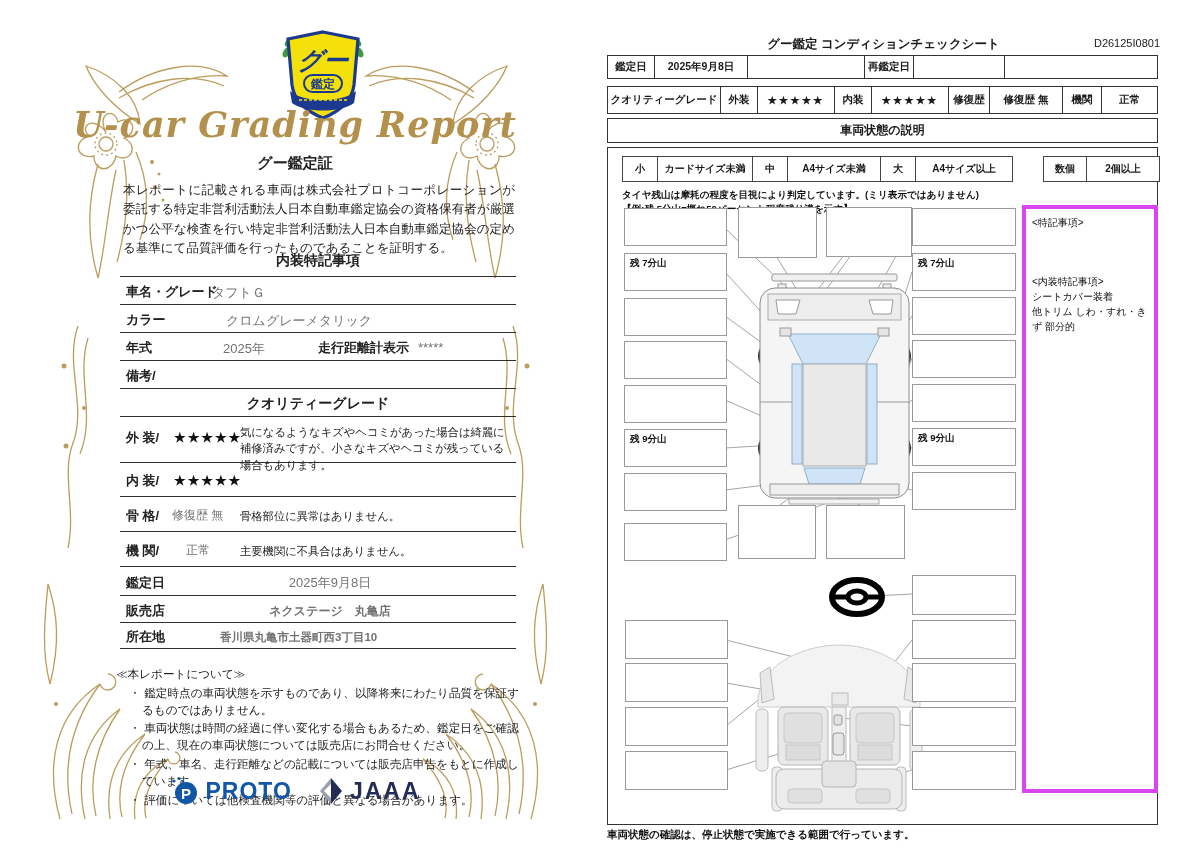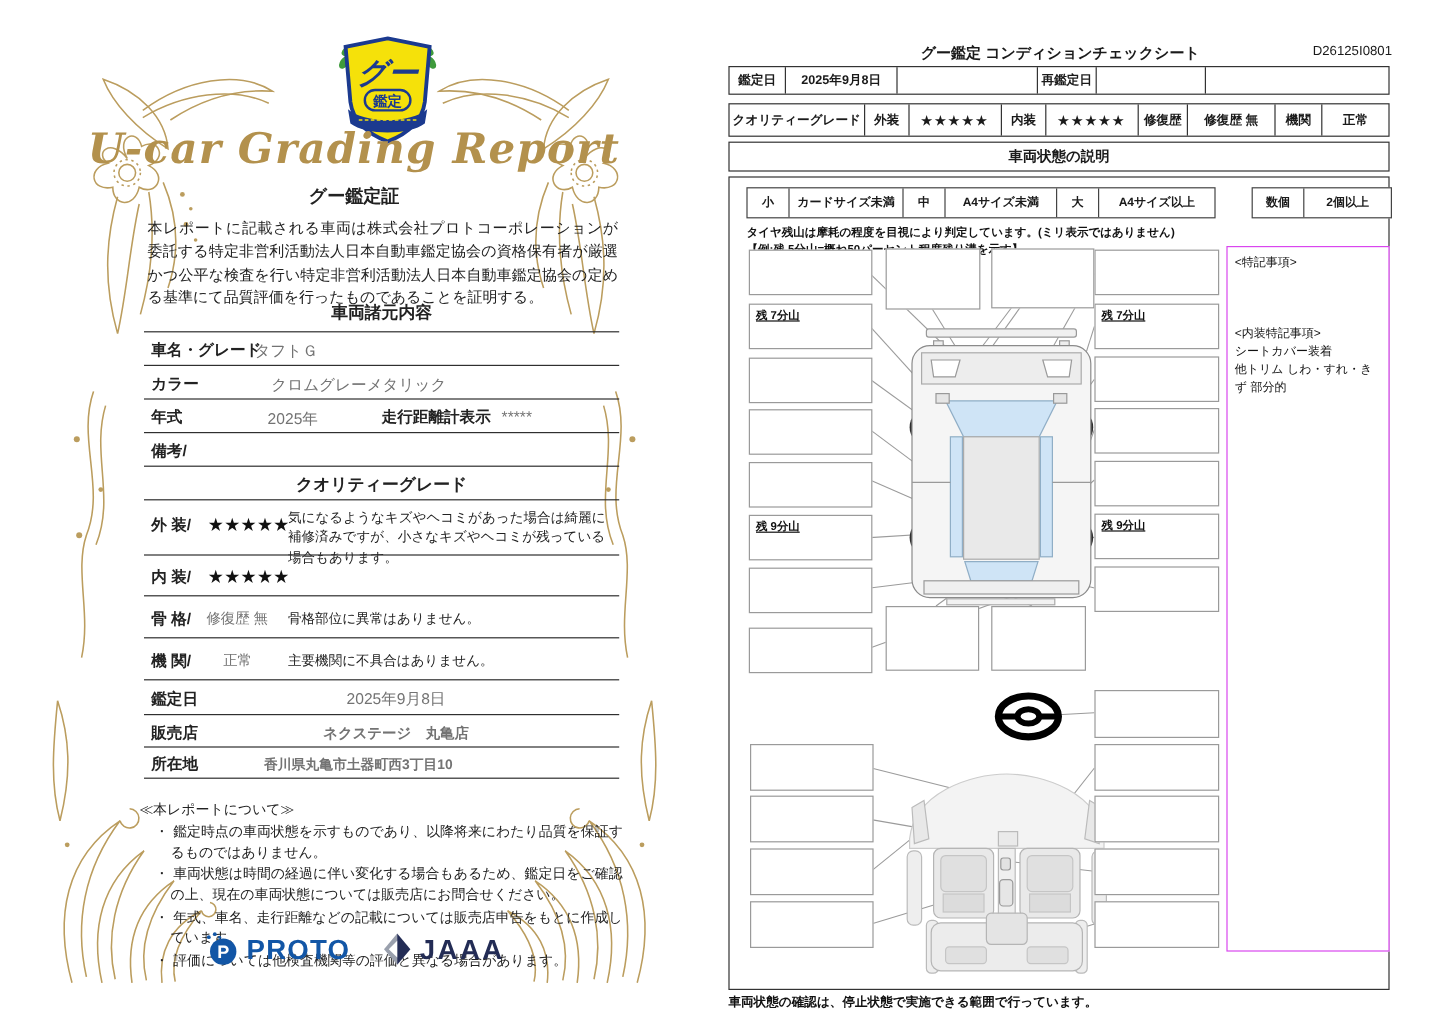--- a/index.html
+++ b/index.html
@@ -45,7 +45,7 @@
   .tire-note{position:absolute;left:14px;top:40px;font-size:9.6px;font-weight:600;line-height:1.45;color:#111;}
   .cbox{position:absolute;border:1px solid #9a9a9a;background:#fff;}
   .cbox .tire-label{display:block;padding:3px 5px;font-size:9.5px;font-weight:600;color:#111;text-decoration:underline;}
-  .notes-panel{position:absolute;left:414px;top:57px;width:136px;height:588px;border:1px solid #d946ef;
+  .notes-panel{position:absolute;left:414px;top:57px;width:136px;height:588px;border:4px solid #d946ef;
      background:#fff;padding:6px 6px;box-sizing:border-box;font-size:10px;line-height:1.5;color:#111;}
   .notes-gap{height:44px;}
   .rp-footer{position:absolute;left:2px;top:798px;font-size:10.5px;font-weight:600;color:#111;}

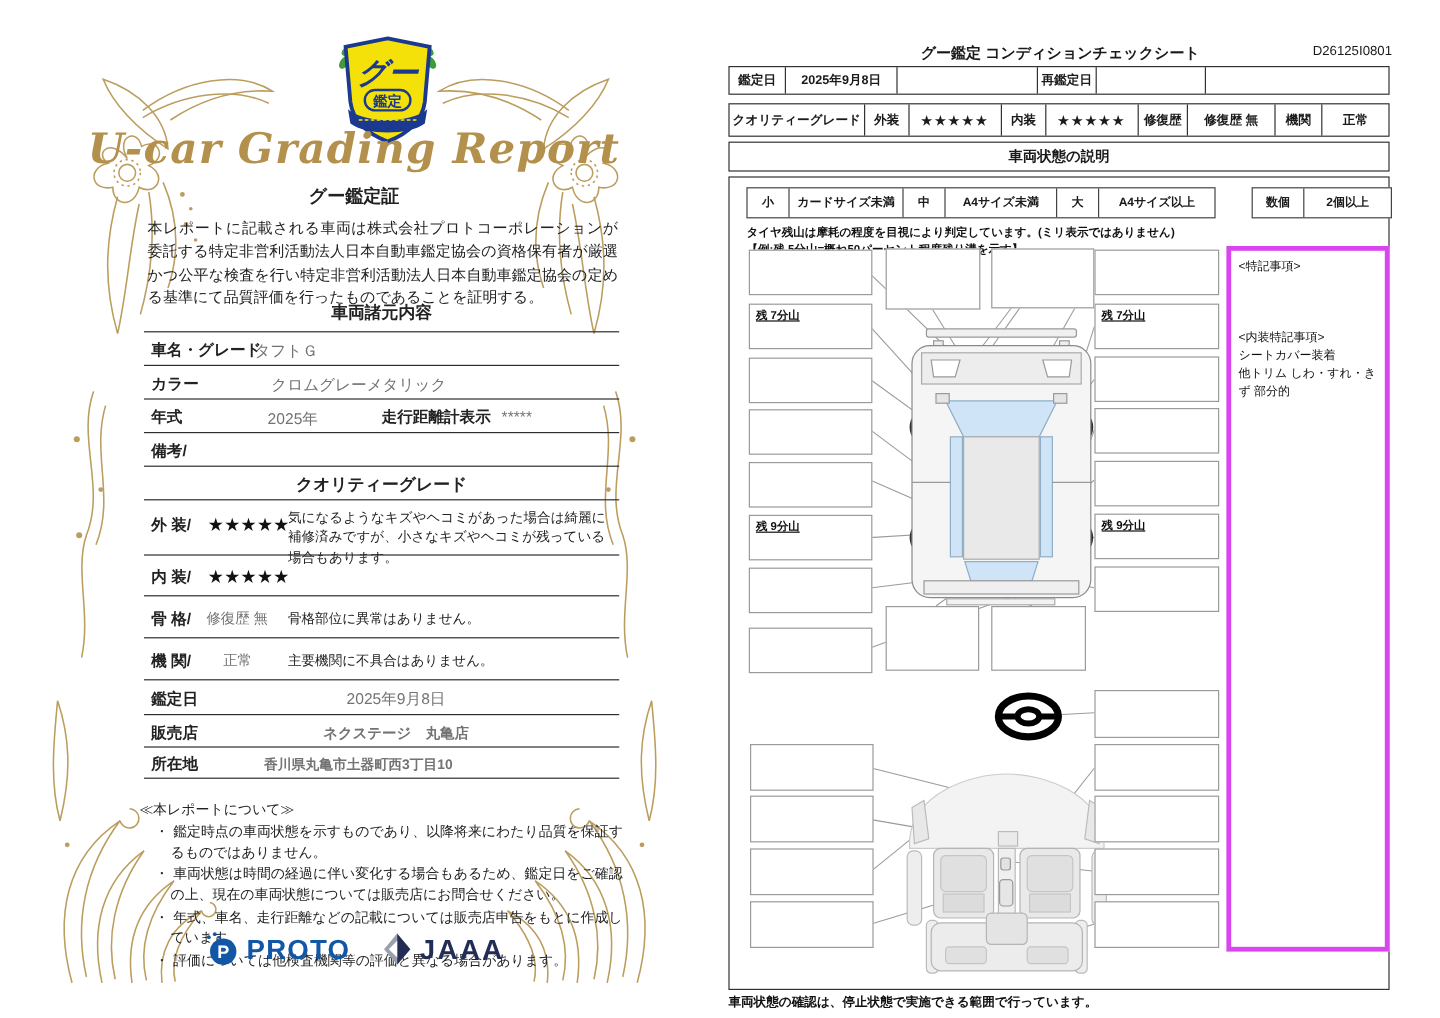--- a/index.html
+++ b/index.html
@@ -169,7 +169,7 @@
     <div class="intro">本レポートに記載される車両は株式会社プロトコーポレーションが委託する特定非営利活動法人日本自動車鑑定協会の資格保有者が厳選かつ公平な検査を行い特定非営利活動法人日本自動車鑑定協会の定める基準にて品質評価を行ったものであることを証明する。</div>
 
     <div class="col" style="top:226px;">
-      <div class="center-bold">車両諸元内容</div>
+      <div class="center-bold">内装特記事項</div>
     </div>
 
     <div class="col" style="top:250px;">

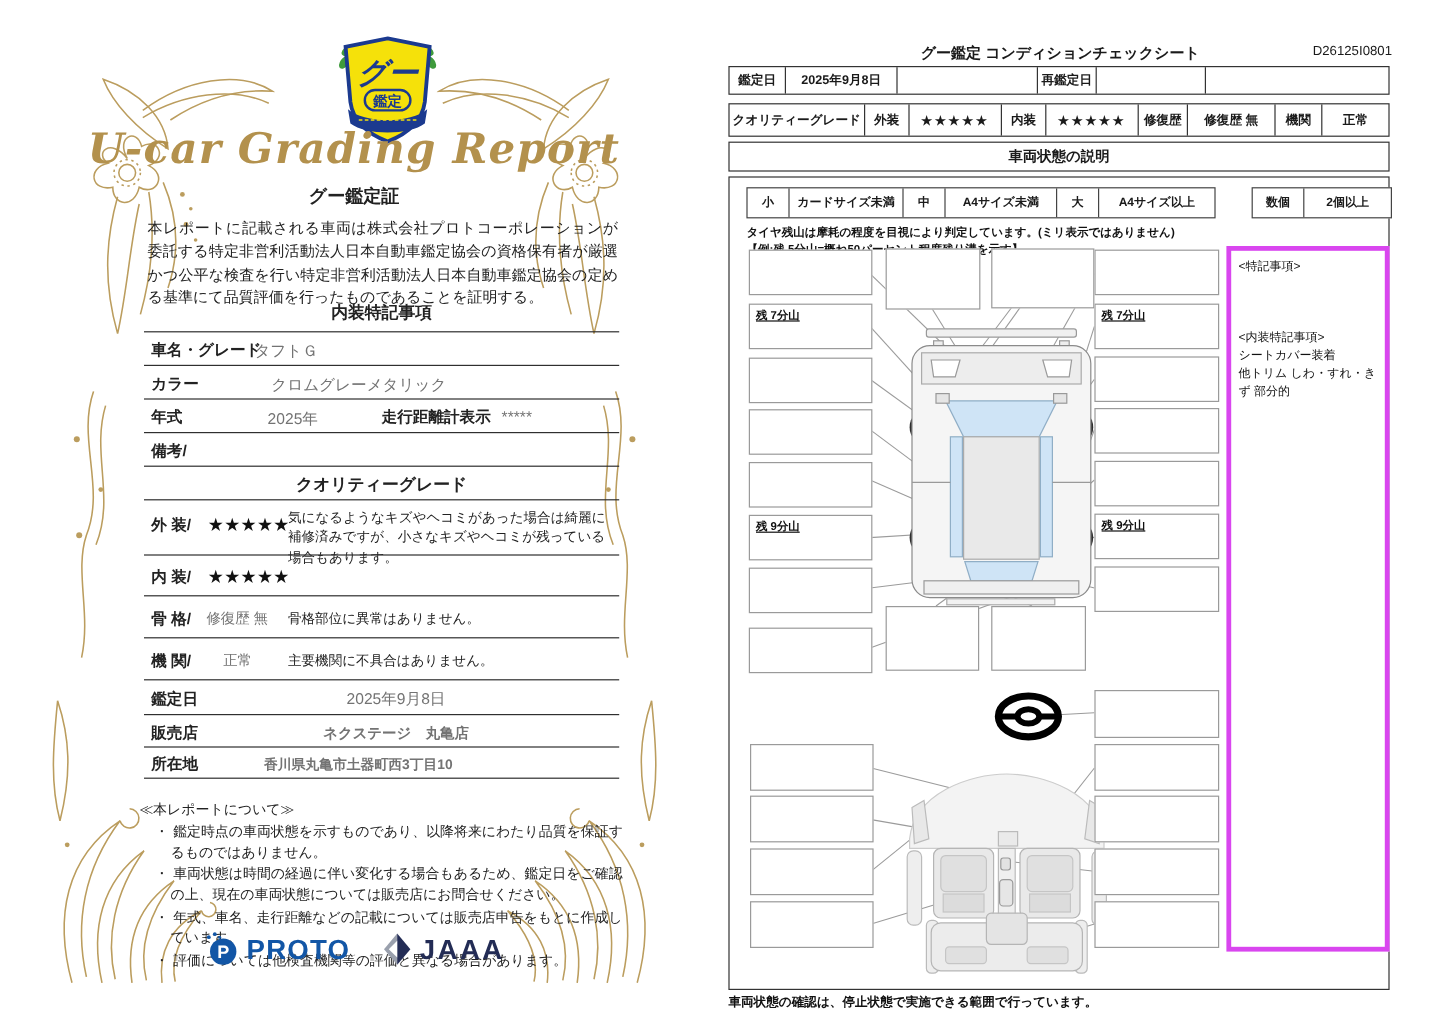--- a/index.html
+++ b/index.html
@@ -44,7 +44,7 @@
   .mini-tbl .c:last-child{border-right:none;}
   .tire-note{position:absolute;left:14px;top:40px;font-size:9.6px;font-weight:600;line-height:1.45;color:#111;}
   .cbox{position:absolute;border:1px solid #9a9a9a;background:#fff;}
-  .cbox .tire-label{display:block;padding:3px 5px;font-size:9.5px;font-weight:600;color:#111;text-decoration:underline;}
+  .cbox .tire-label{display:block;padding:3px 5px;font-size:9.5px;font-weight:600;color:#111;}
   .notes-panel{position:absolute;left:414px;top:57px;width:136px;height:588px;border:4px solid #d946ef;
      background:#fff;padding:6px 6px;box-sizing:border-box;font-size:10px;line-height:1.5;color:#111;}
   .notes-gap{height:44px;}

